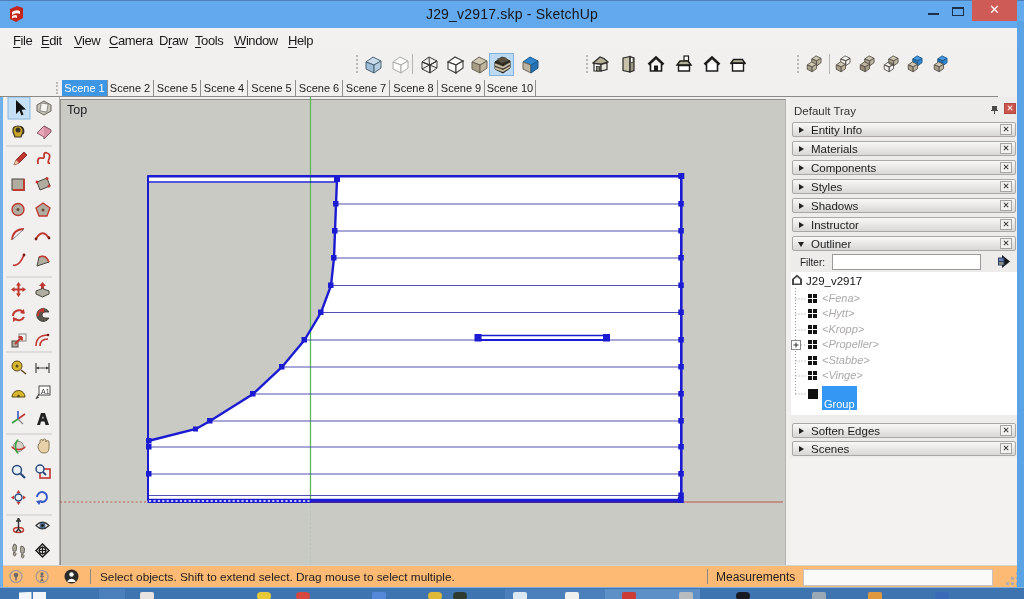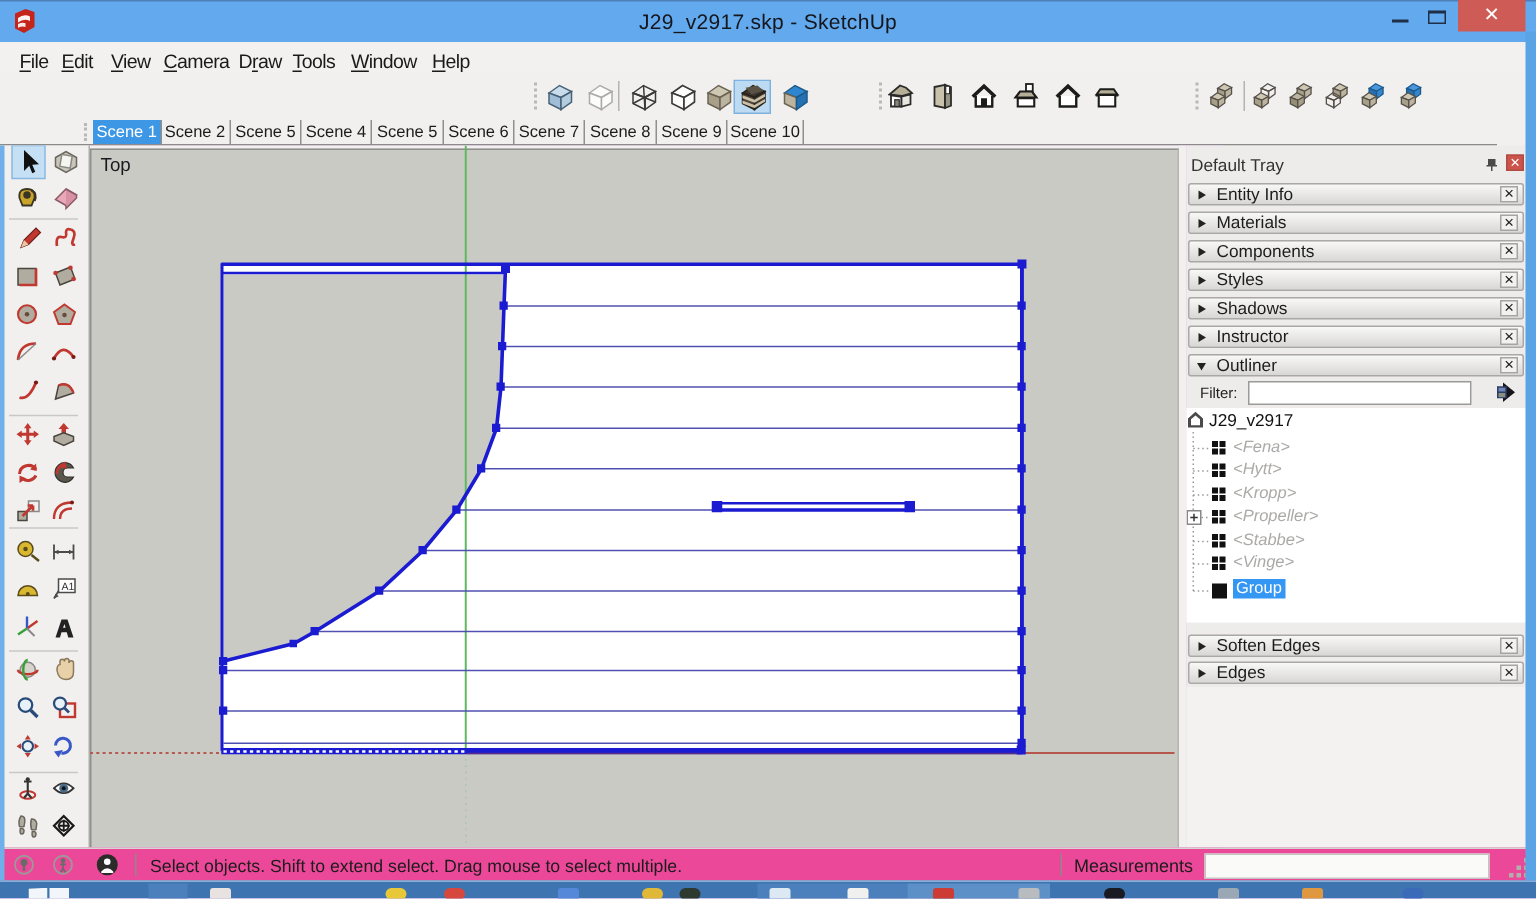--- a/index.html
+++ b/index.html
@@ -33,7 +33,7 @@
 #lefttools { left:0; top:97px; width:60px; height:468px; background:#F1F0EF; border-right:1px solid #aeadab; }
 
 
-#canvas { left:60px; top:97px; width:756px; height:468px; background:#f0abfc; }
+#canvas { left:60px; top:97px; width:756px; height:468px; background:#eab308; }
 #toplabel { left:7px; top:6px; font-size:12.5px; color:#1a1a20; }
 
 

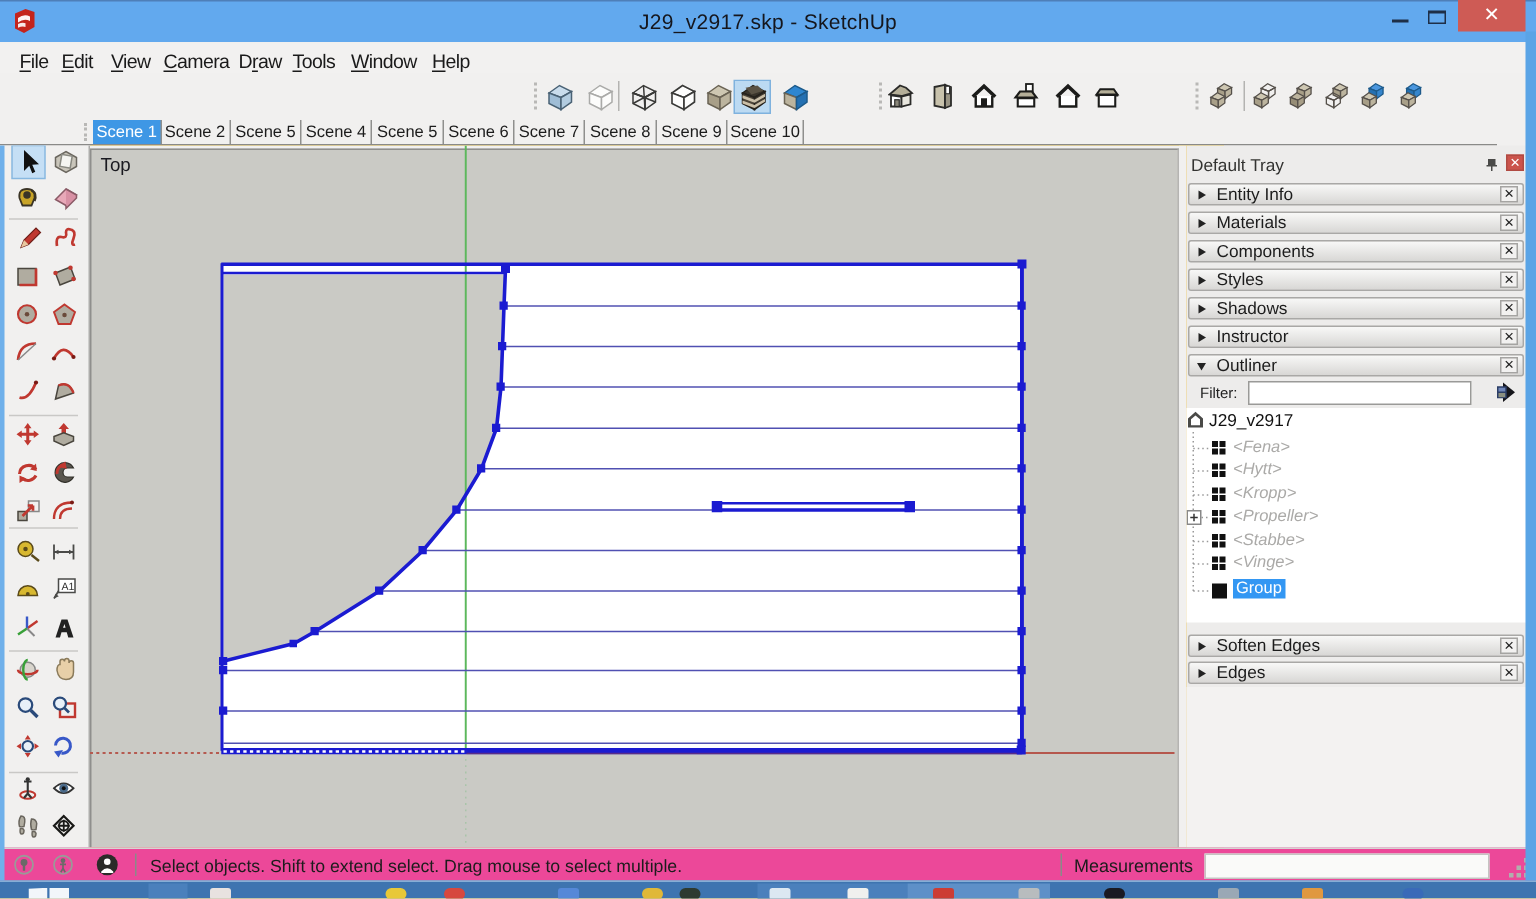--- a/index.html
+++ b/index.html
@@ -651,7 +651,7 @@
       <div class="treeitem" style="top:66px">&lt;Propeller&gt;</div>
       <div class="treeitem" style="top:82px">&lt;Stabbe&gt;</div>
       <div class="treeitem" style="top:97px">&lt;Vinge&gt;</div>
-      <div class="abs" style="left:31px;top:114px;height:13px;background:#3397F3;color:#fff;font-size:11px;line-height:13px;padding:0 2px">Group</div>
+      <div class="abs" style="left:31px;top:114px;height:13px;background:#3397F3;color:#fff;font-size:11px;line-height:13px;padding:12px 2px">Group</div>
     </div>
 
     <div class="hdr" style="top:326px">

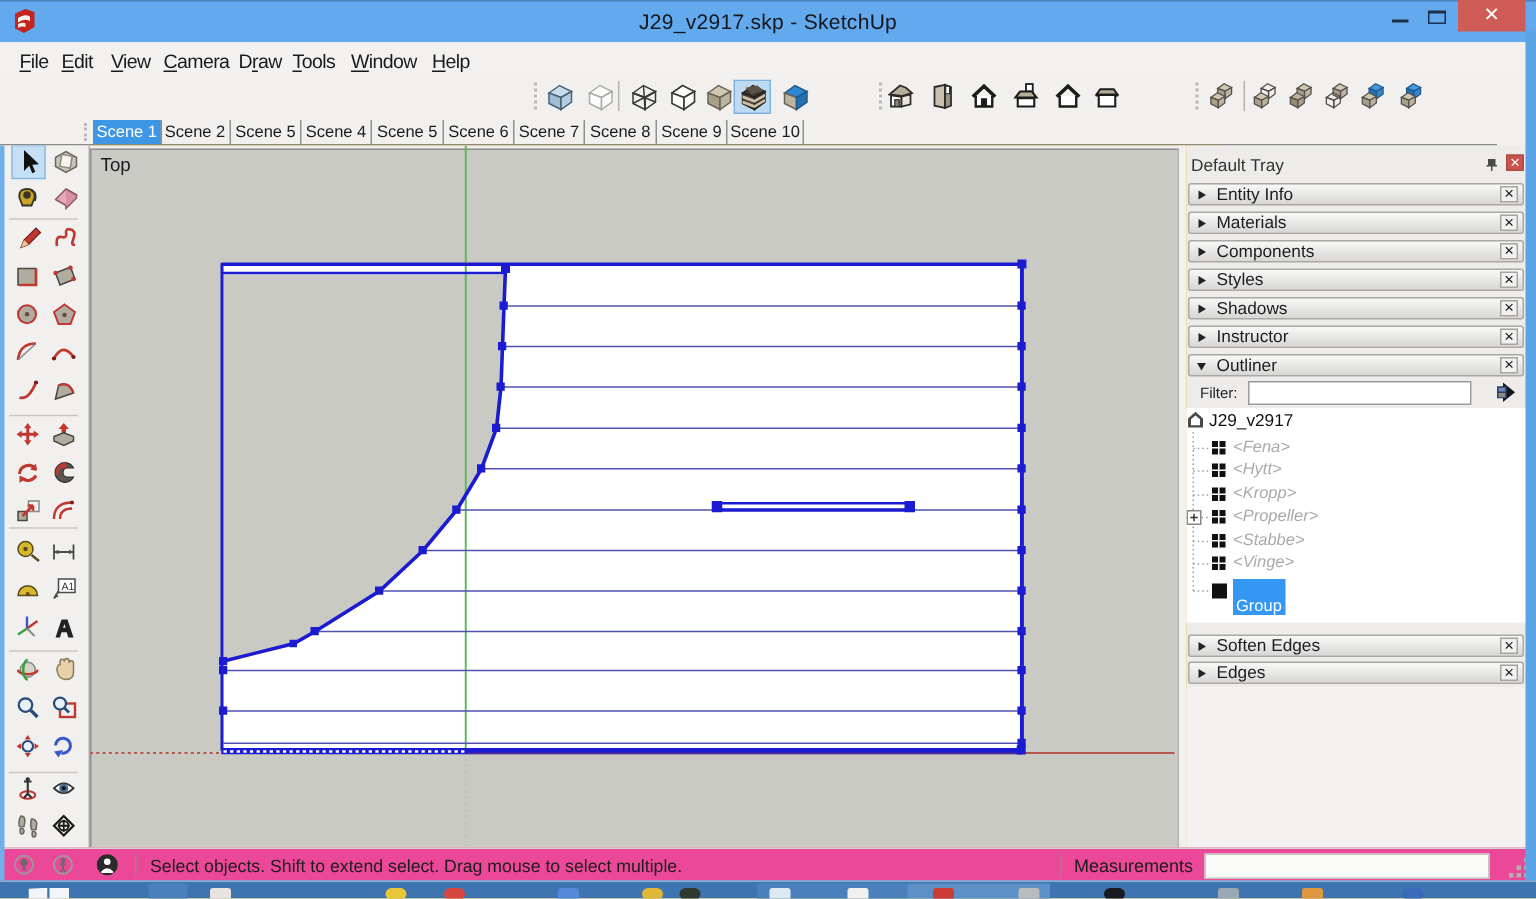--- a/index.html
+++ b/index.html
@@ -661,7 +661,7 @@
       </div>
     <div class="hdr" style="top:344px">
         <div class="tri"></div>
-        <div class="lbl">Edges</div>
+        <div class="lbl">Scenes</div>
         <div class="xbtn">✕</div>
       </div>
     <div class="abs" style="left:0;top:361px;width:227px;height:107px;background:#F3F2F1"></div>

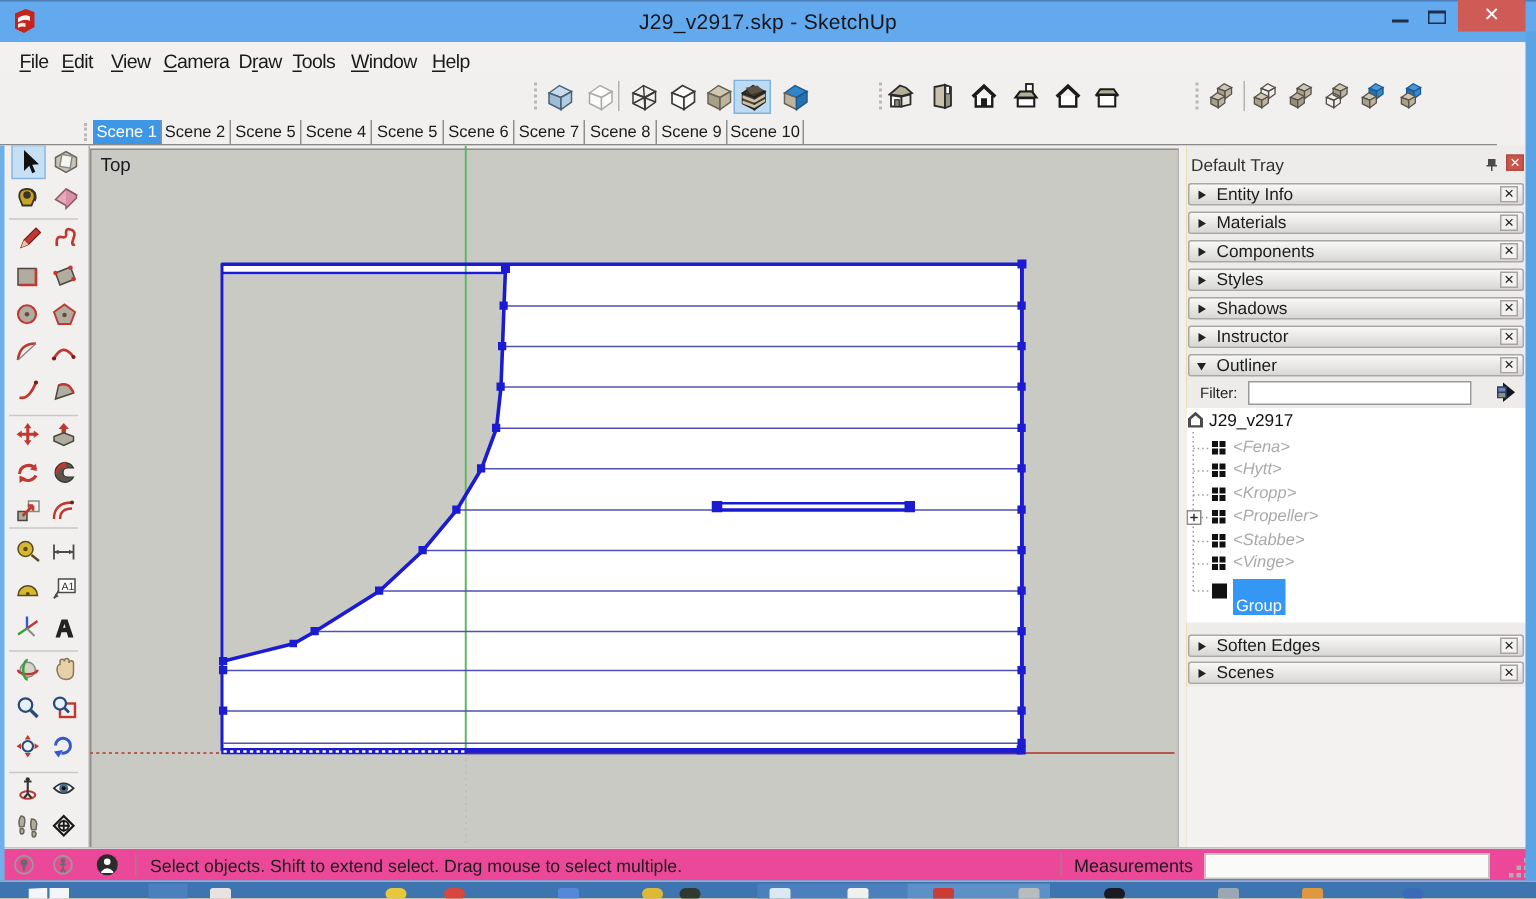--- a/index.html
+++ b/index.html
@@ -50,7 +50,7 @@
 #tray .treeitem { position:absolute; left:31px; font-size:11px; font-style:italic; color:#ABAAA8; }
 
 
-#statusbar { left:0; top:565px; width:1024px; height:22px; background:#ec4899; border-top:1px solid #d5d4d2; }
+#statusbar { left:0; top:565px; width:1024px; height:22px; background:#fdba74; border-top:1px solid #d5d4d2; }
 #taskbar { left:0; top:587px; width:1024px; height:12px; background:#3E74B0; border-top:1px solid #86AED6; }
 .tico { position:absolute; top:4px; width:14px; height:8px; border-radius:2px; }
 </style>

